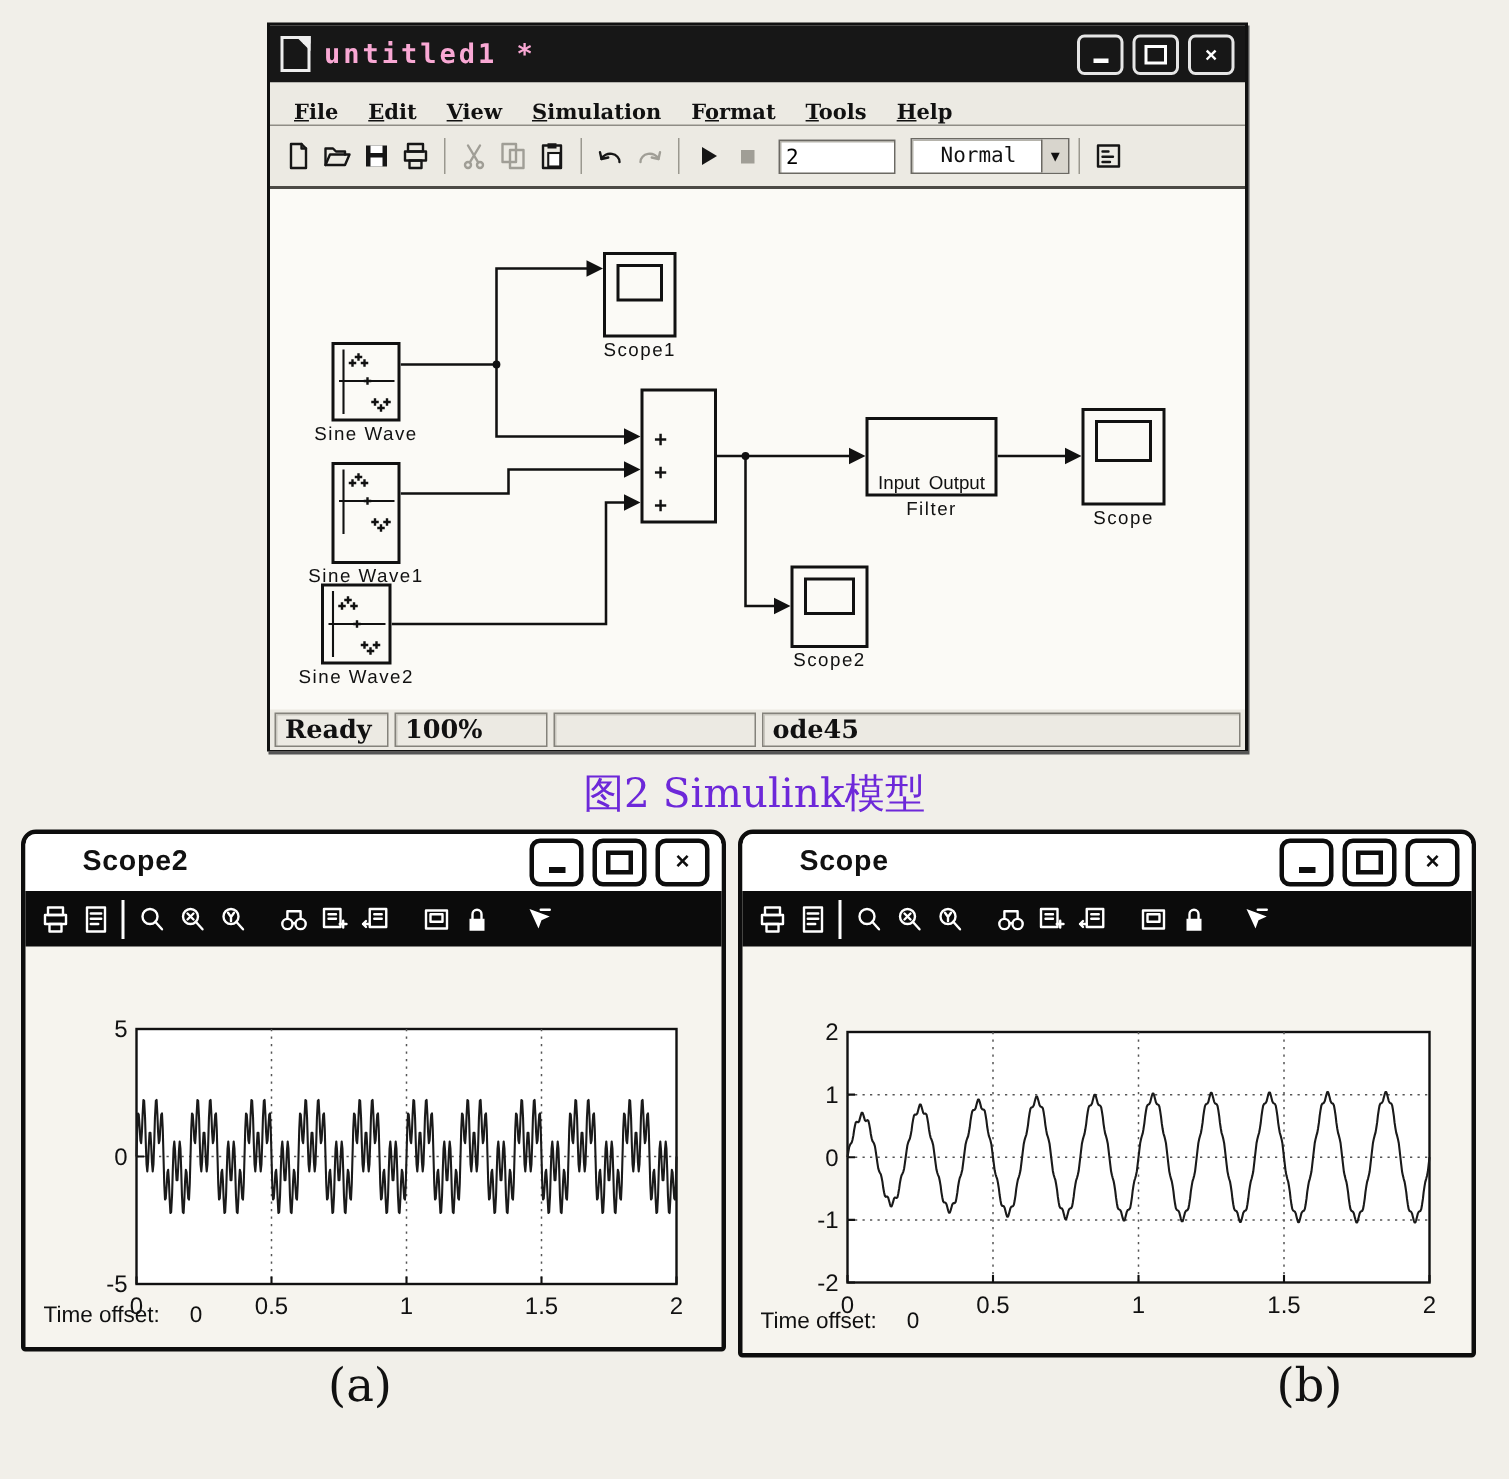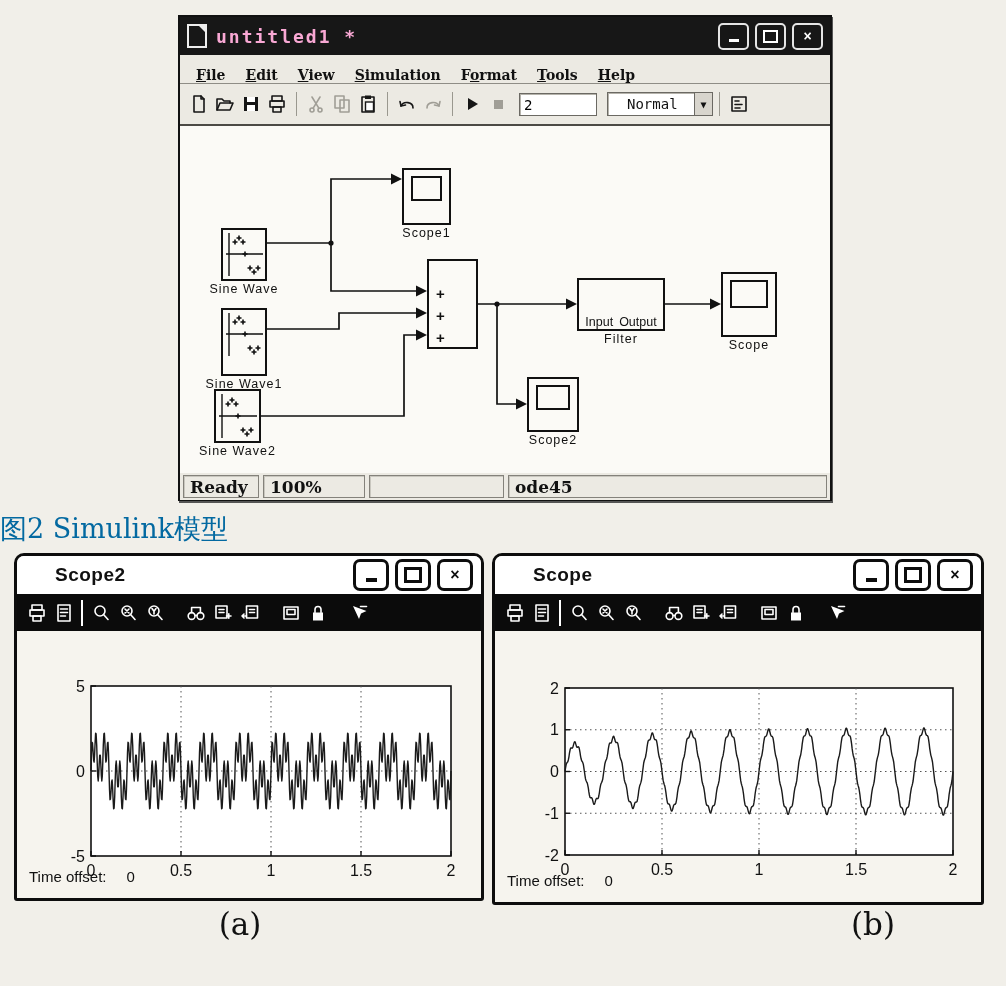--- a/index.html
+++ b/index.html
@@ -37,7 +37,7 @@
   #wires{position:absolute;left:0;top:0;}
 
   
-  .cap{position:absolute;left:0;width:100%;text-align:left;font-family:"DejaVu Serif",serif;color:#0369a1;}
+  .cap{position:absolute;left:0;width:100%;text-align:center;font-family:"DejaVu Serif",serif;color:#6d28d9;}
   .cap-fig2{top:511px;font-size:27px;}
   .cap-fig3{top:947px;font-size:26px;}
   .cap-ab{position:absolute;top:906px;width:180px;text-align:center;font-family:"DejaVu Serif",serif;font-size:31px;}

